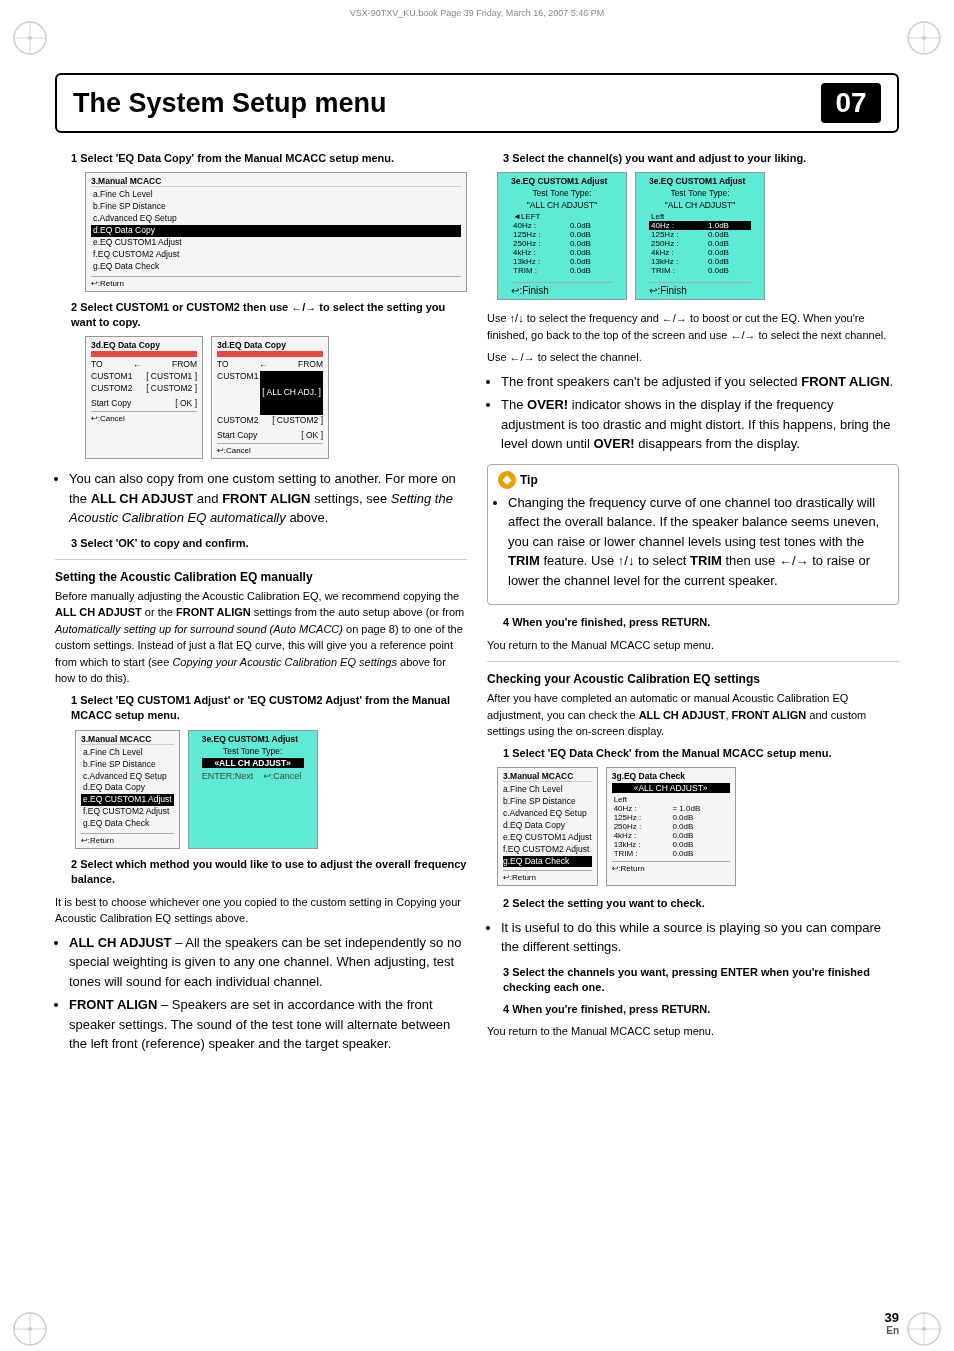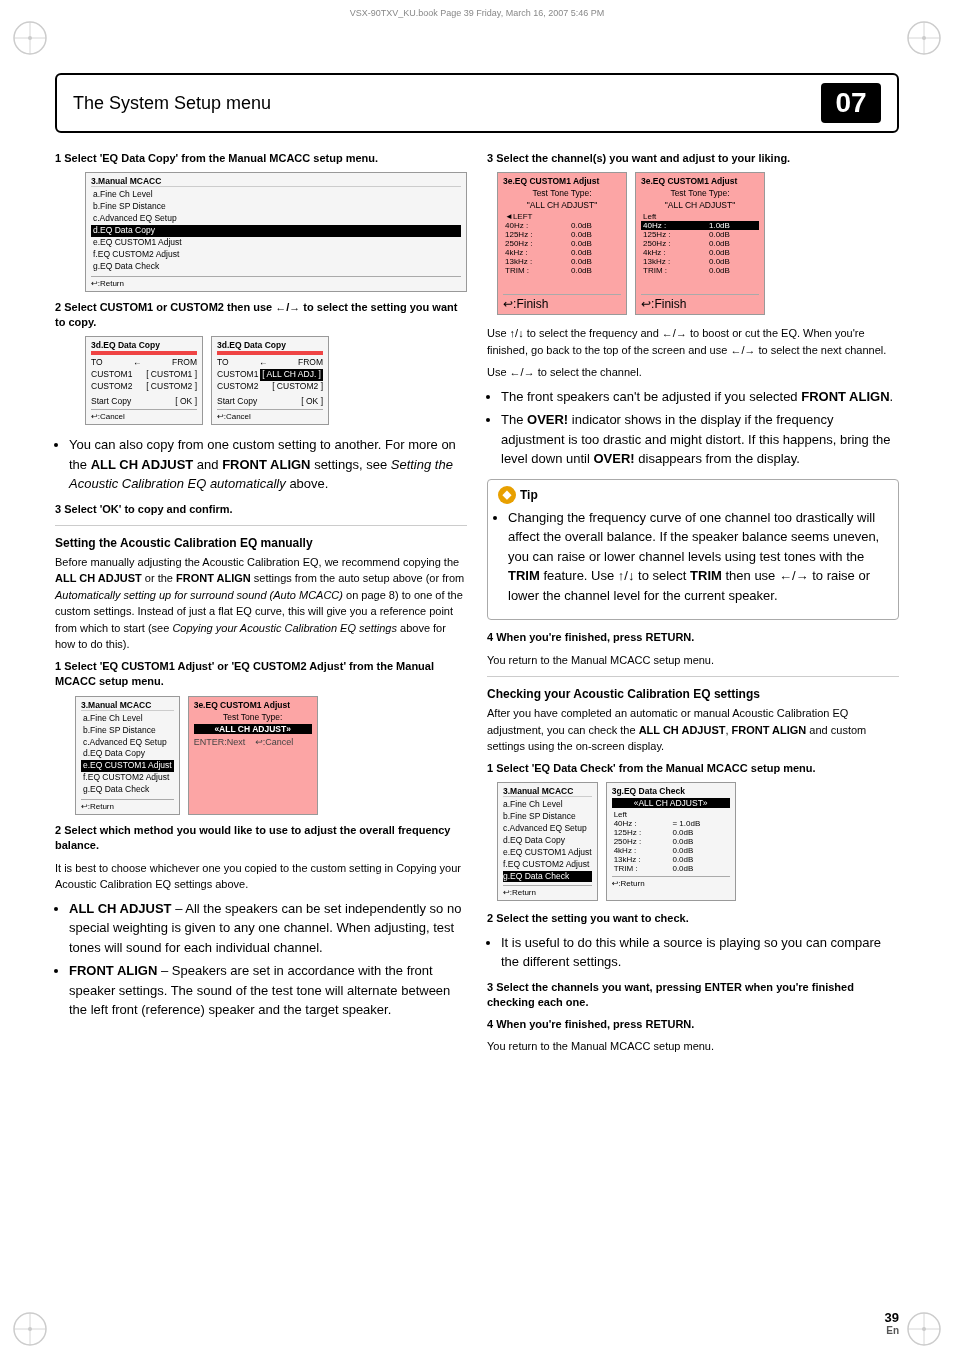--- a/index.html
+++ b/index.html
@@ -42,8 +42,8 @@
       position: relative;
     }
     .header-title {
-      font-size: 18px;
-      font-weight: normal;
+      font-size: 27px;
+      font-weight: bold;
       flex: 1;
     }
     .chapter-badge {

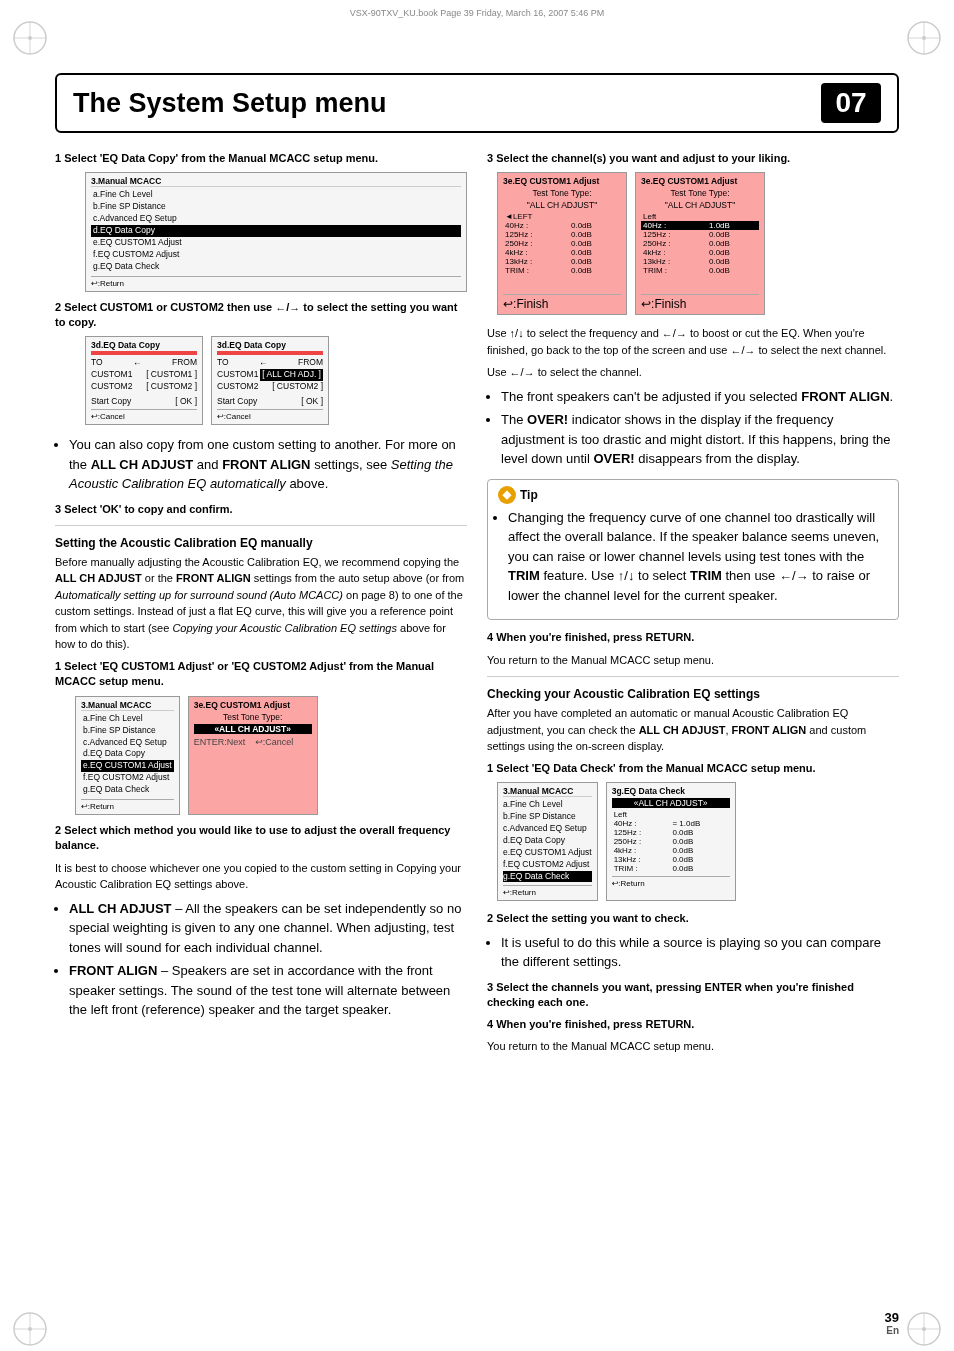--- a/index.html
+++ b/index.html
@@ -77,6 +77,7 @@
       font-weight: bold;
       margin-bottom: 6px;
       line-height: 1.4;
+      margin-left: 16px;
     }
 
     .body-text {

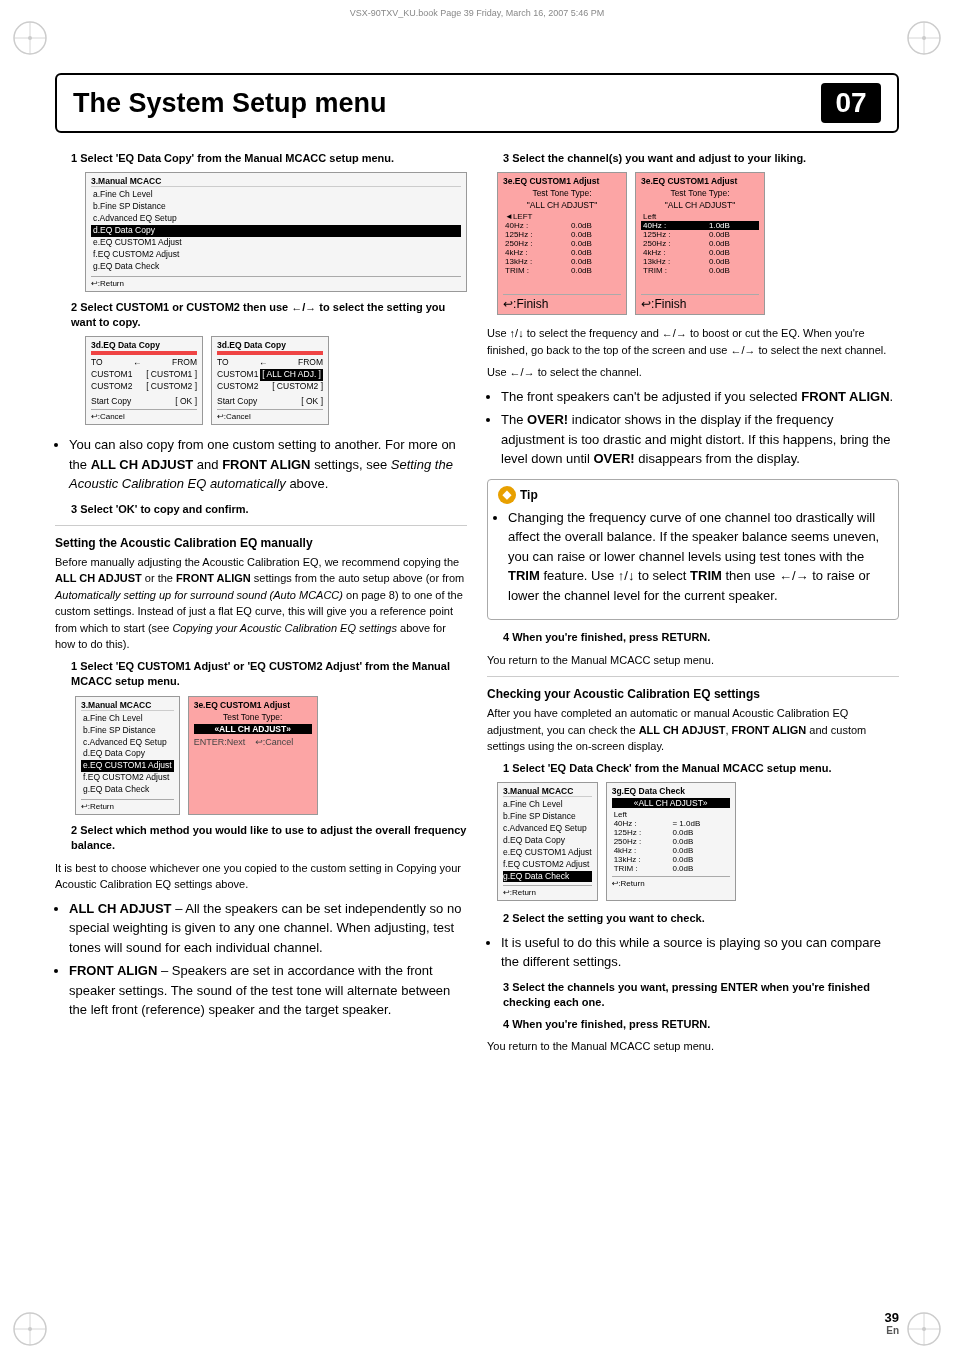--- a/index.html
+++ b/index.html
@@ -138,8 +138,8 @@
     
     .eq-box {
       border: 1px solid #999;
-      background: #fca5a5;
-      padding: 3px 5px;
+      background: #5eead4;
+      padding: 3px 13px;
       font-size: 8.5px;
       min-width: 130px;
       display: inline-block;

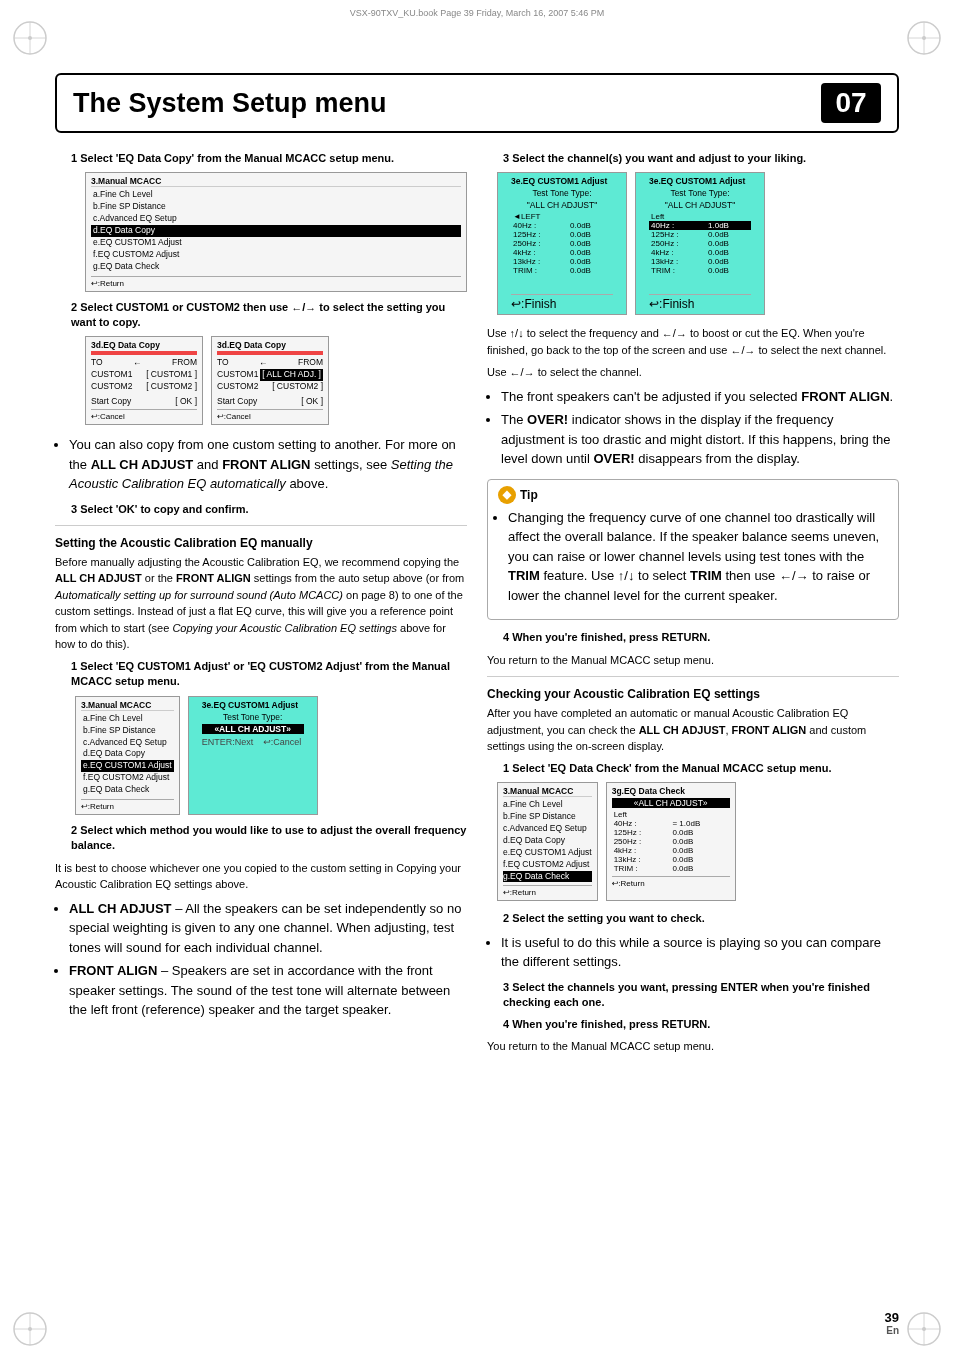--- a/index.html
+++ b/index.html
@@ -172,8 +172,8 @@
       font-size: 8px;
     }
     .eq-box .eq-footer {
-      margin-top: 19px;
-      font-size: 12px;
+      margin-top: 7px;
+      font-size: 10px;
       border-top: 1px solid #aaa;
       padding-top: 2px;
     }

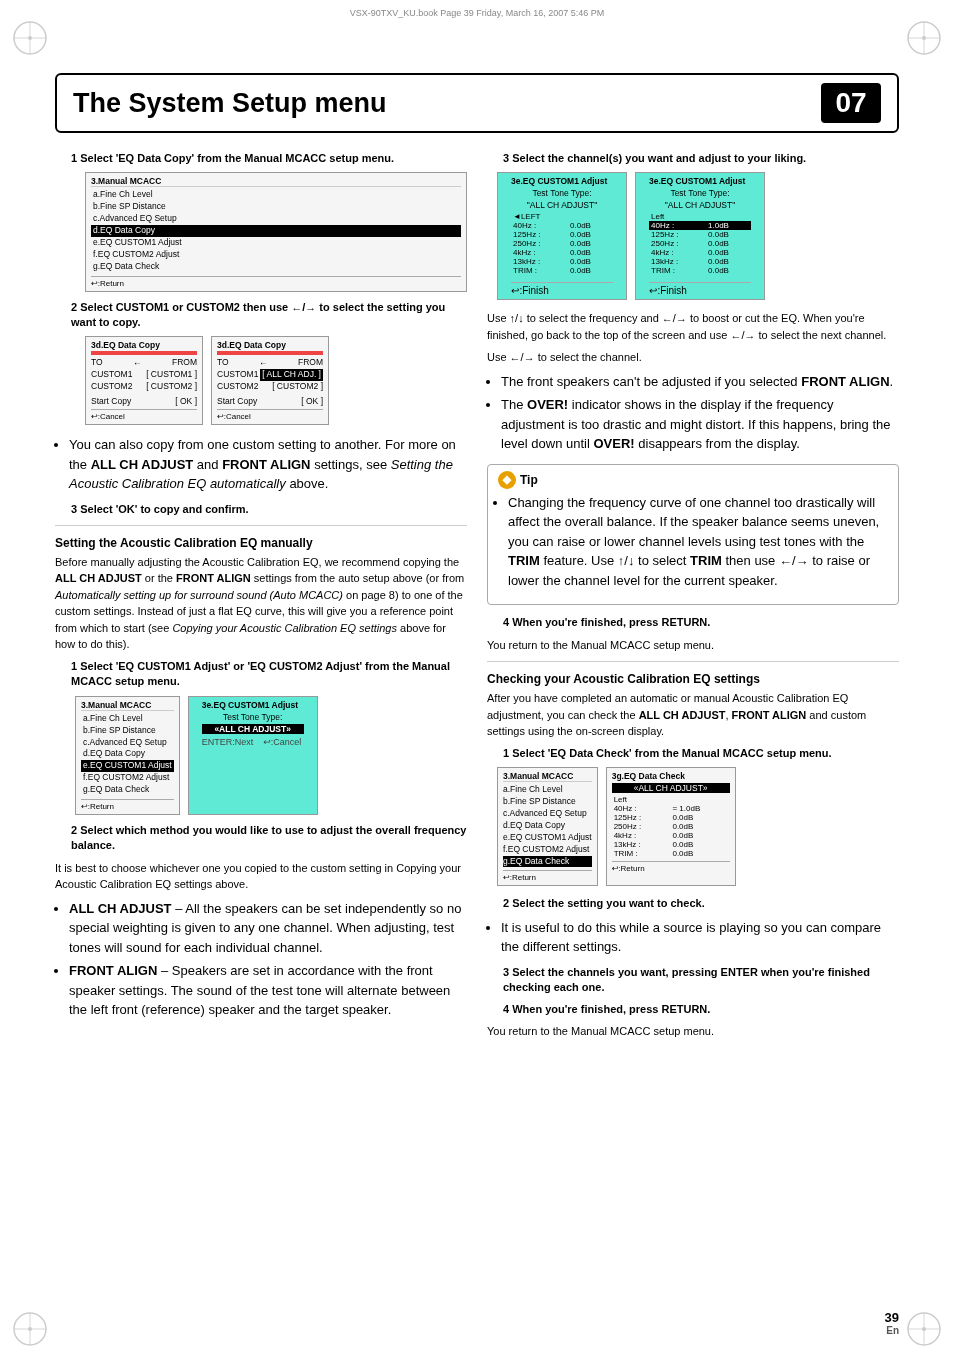--- a/index.html
+++ b/index.html
@@ -221,7 +221,7 @@
     .small-screen .sc-title {
       font-weight: bold;
       font-size: 8.5px;
-      border-bottom: 4px solid #ef4444;
+      border-bottom: 6px solid #ef4444;
       margin-bottom: 2px;
       padding-bottom: 1px;
     }

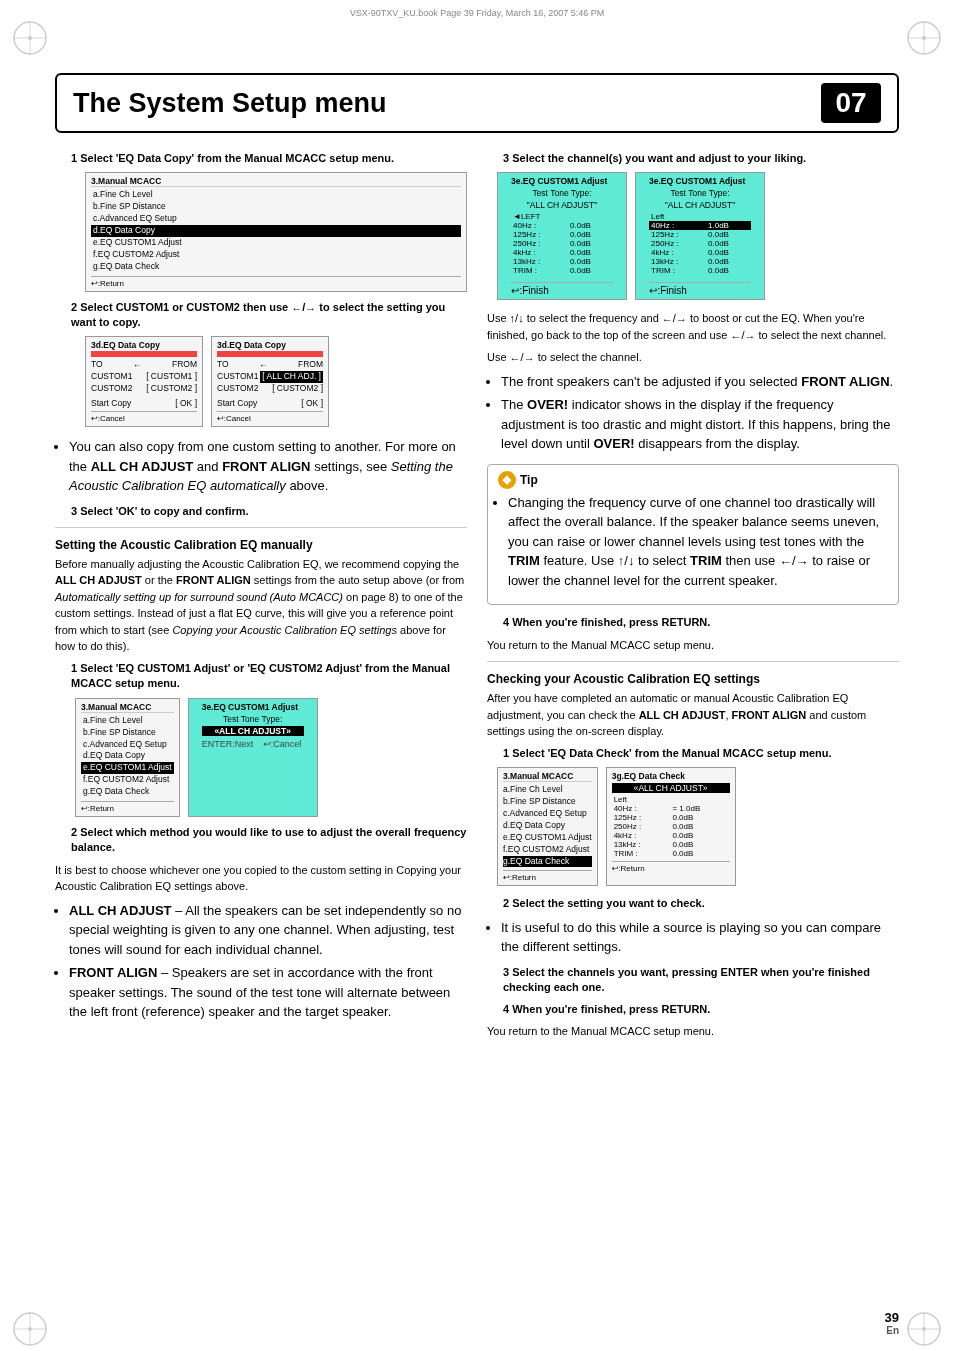--- a/index.html
+++ b/index.html
@@ -407,7 +407,7 @@
           </div>
           <div class="sc-row">
             <span>CUSTOM1</span>
-              <span style="background:#000;color:#fff;padding:0 2px;">[ ALL CH ADJ. ]</span>
+              <span style="background:#000;color:#fff;padding:16px 2px;">[ ALL CH ADJ. ]</span>
           </div>
           <div class="sc-row">
             <span>CUSTOM2</span>

